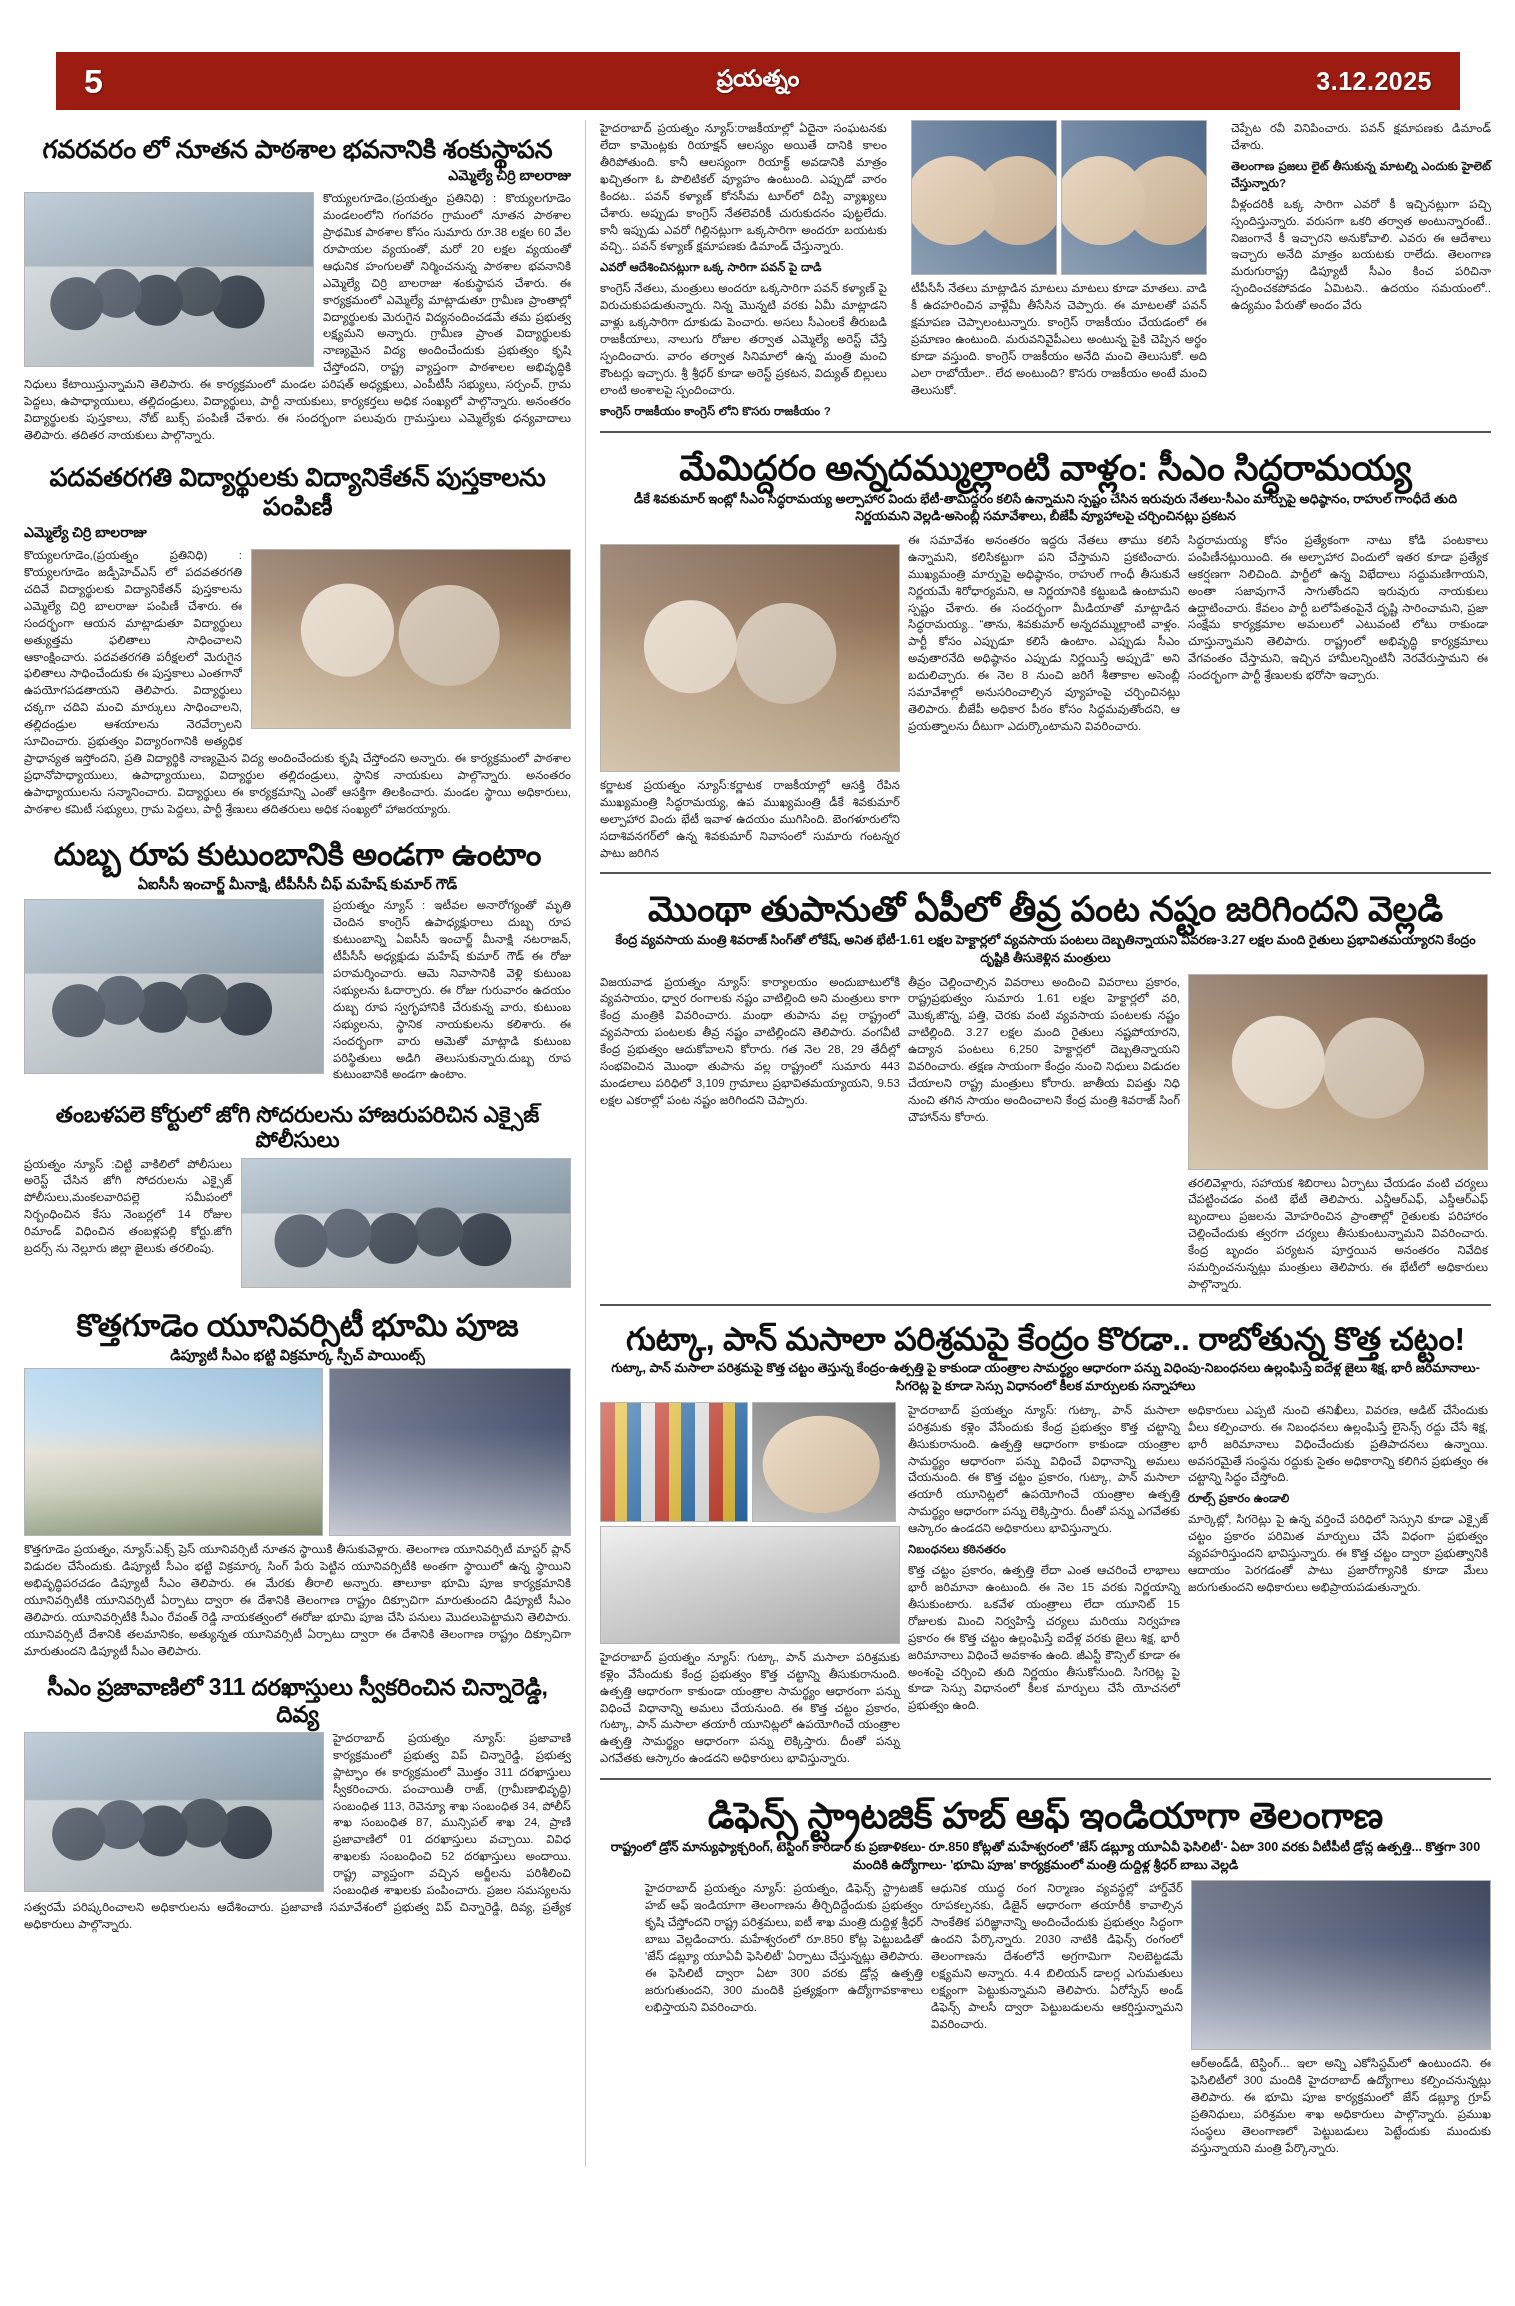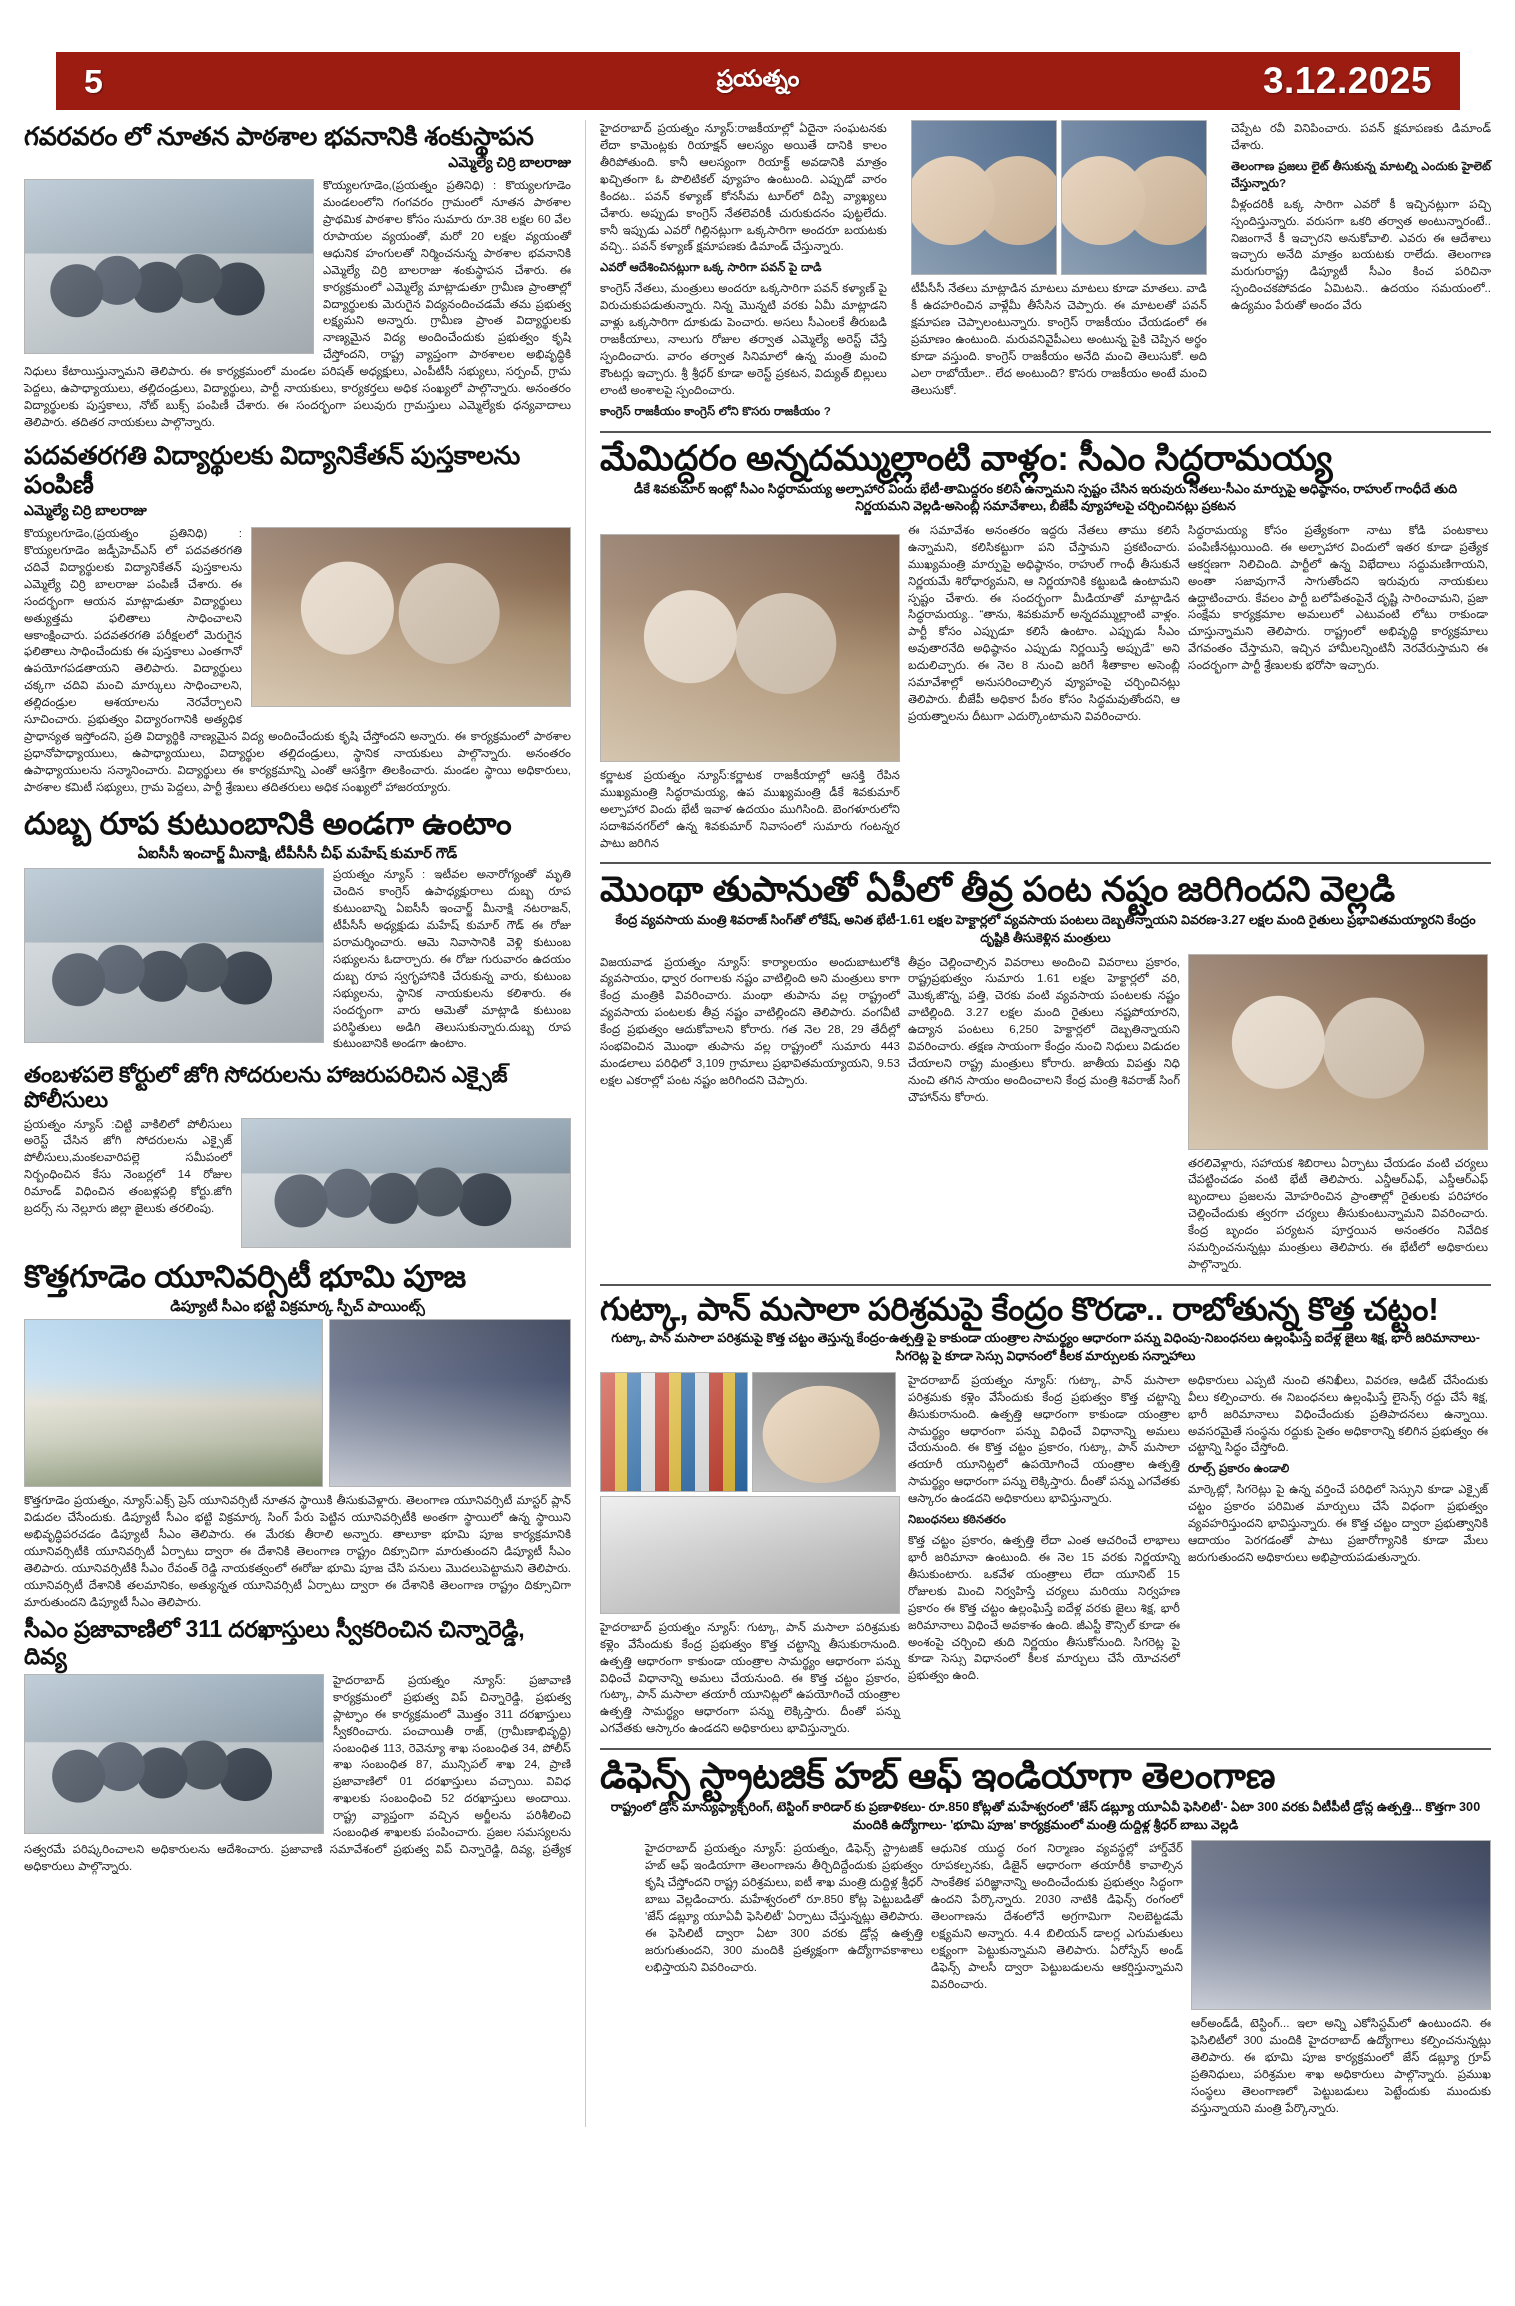--- a/index.html
+++ b/index.html
@@ -50,7 +50,7 @@
   }
   .masthead .date {
     color: #fff;
-    font-size: 37px;
+    font-size: 25px;
     font-weight: bold;
     letter-spacing: .5px;
     text-shadow: 1px 1px 2px rgba(0,0,0,.45);

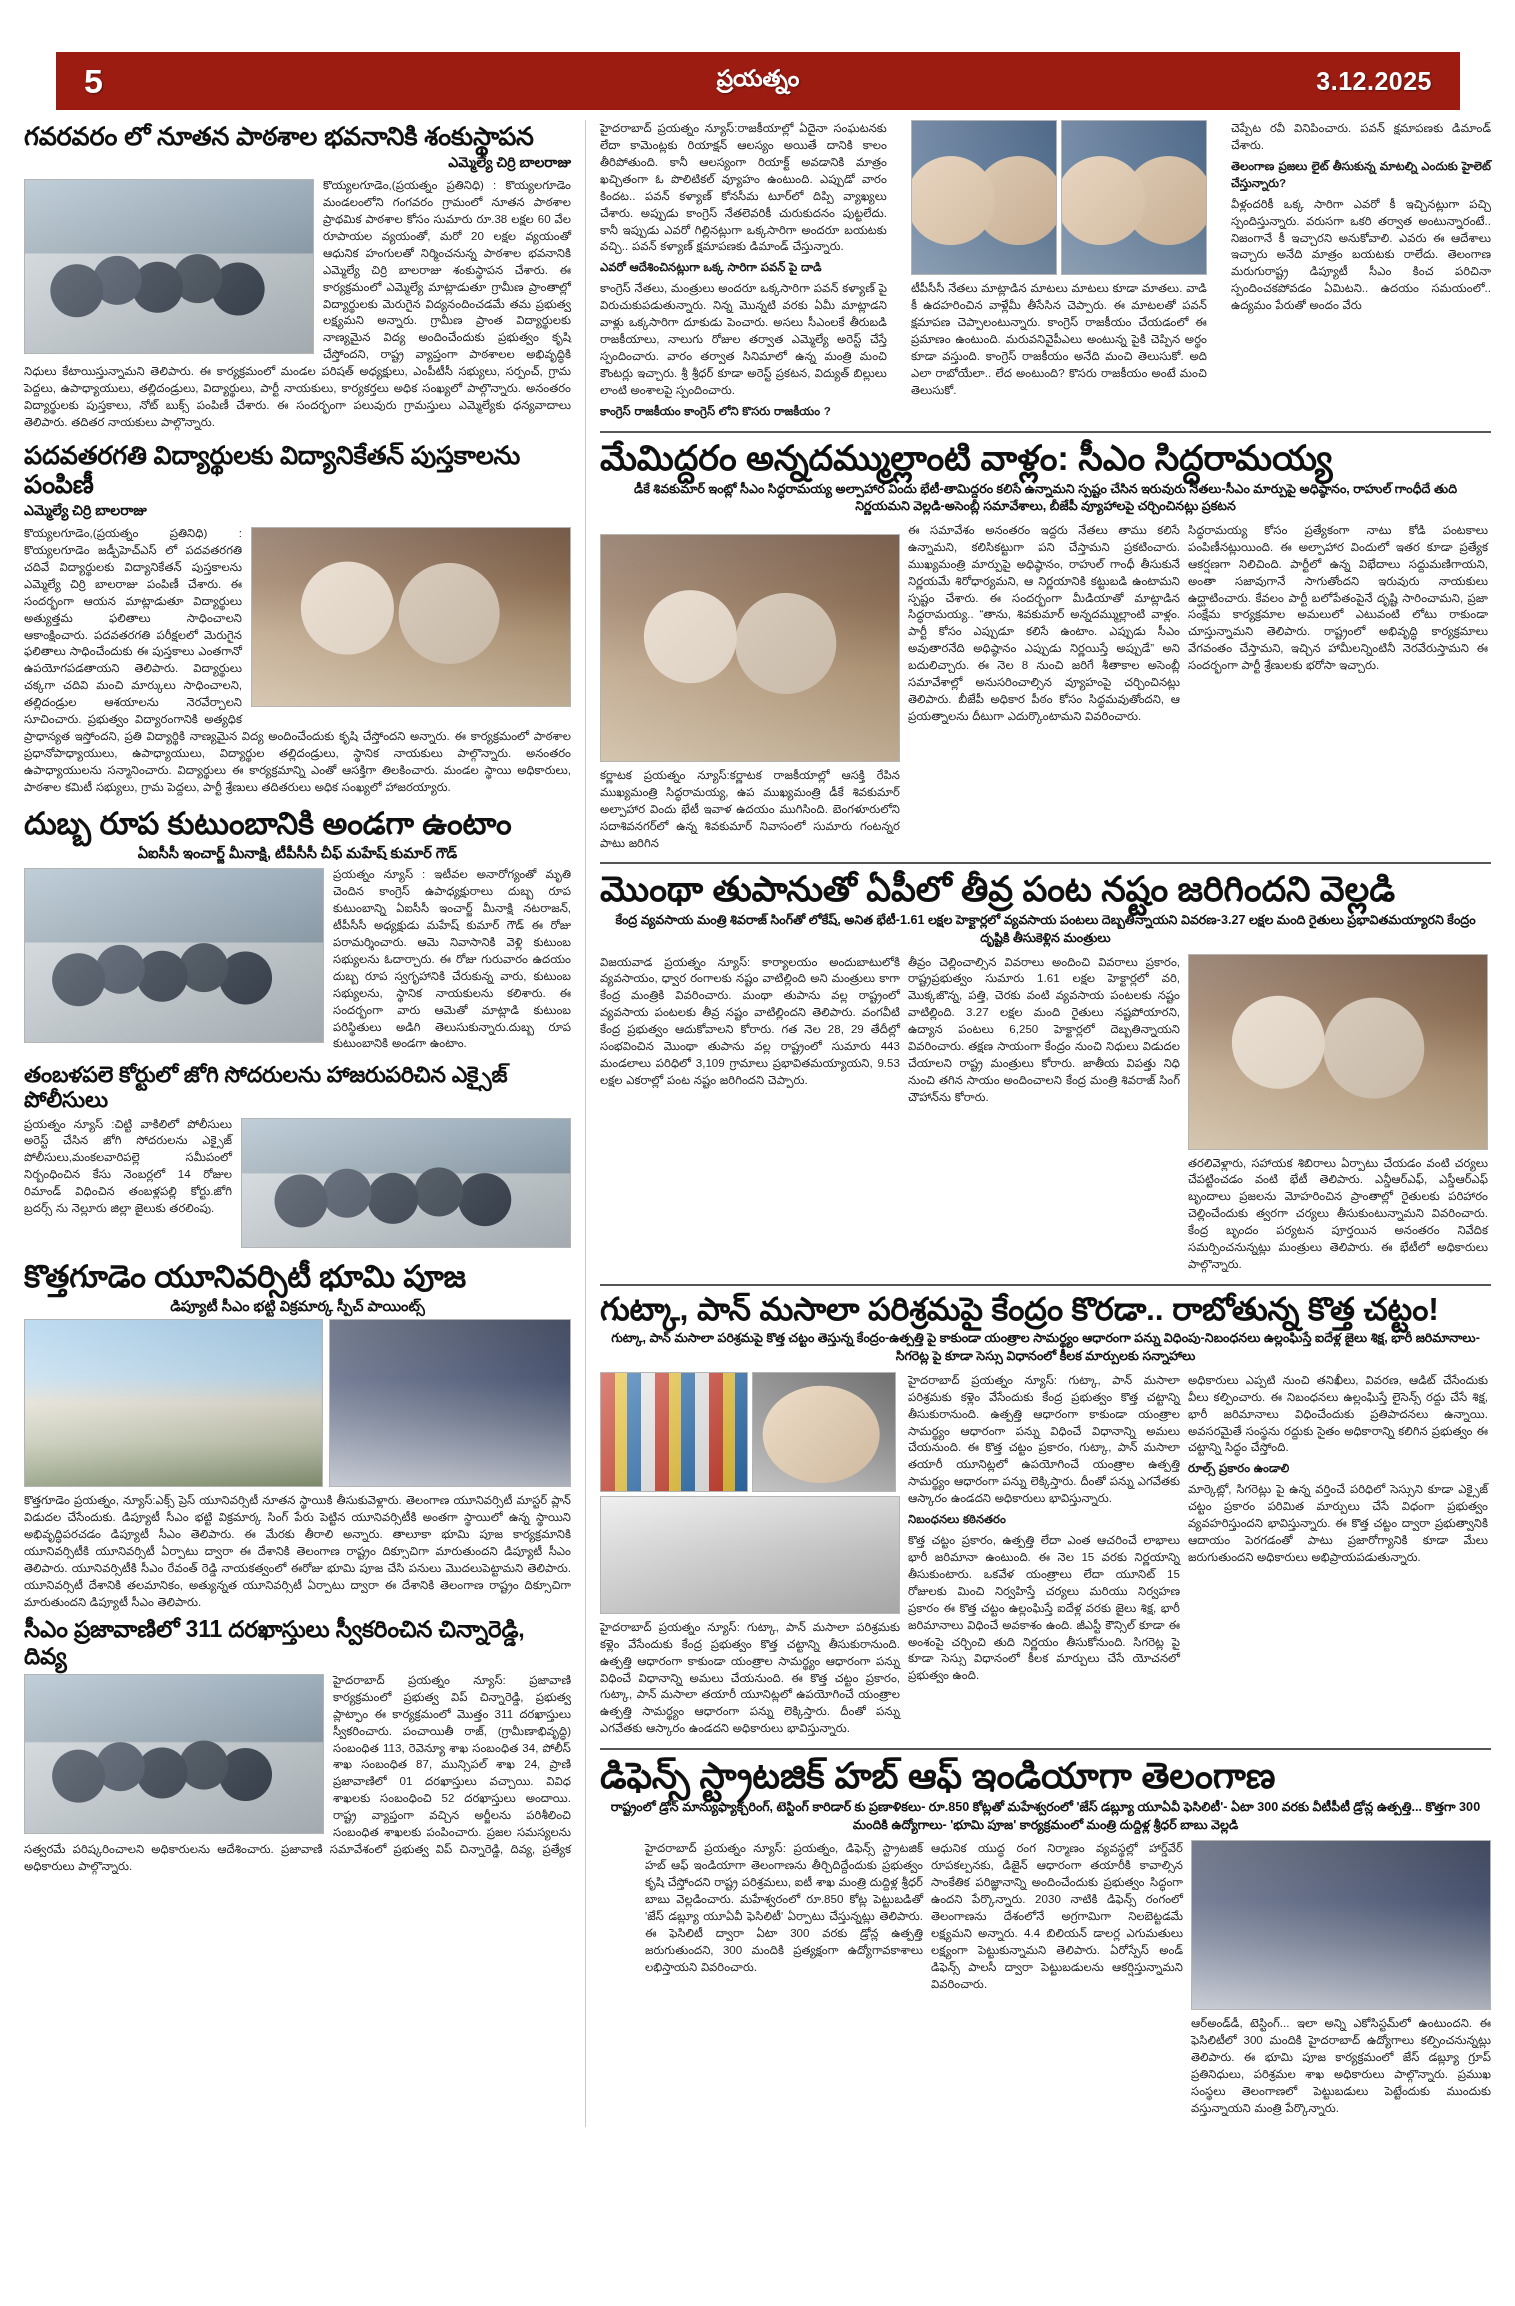--- a/index.html
+++ b/index.html
@@ -77,10 +77,11 @@
   
   .article { margin-bottom: 6px; }
   h1.hl {
-    margin: 2px 0 3px 0;
+    margin: 15px 0 3px 0;
     font-size: 25.5px;
     line-height: 1.14;
     font-weight: bold;
+    text-align: center;
     letter-spacing: -.2px;
   }
   h1.hl-big {

